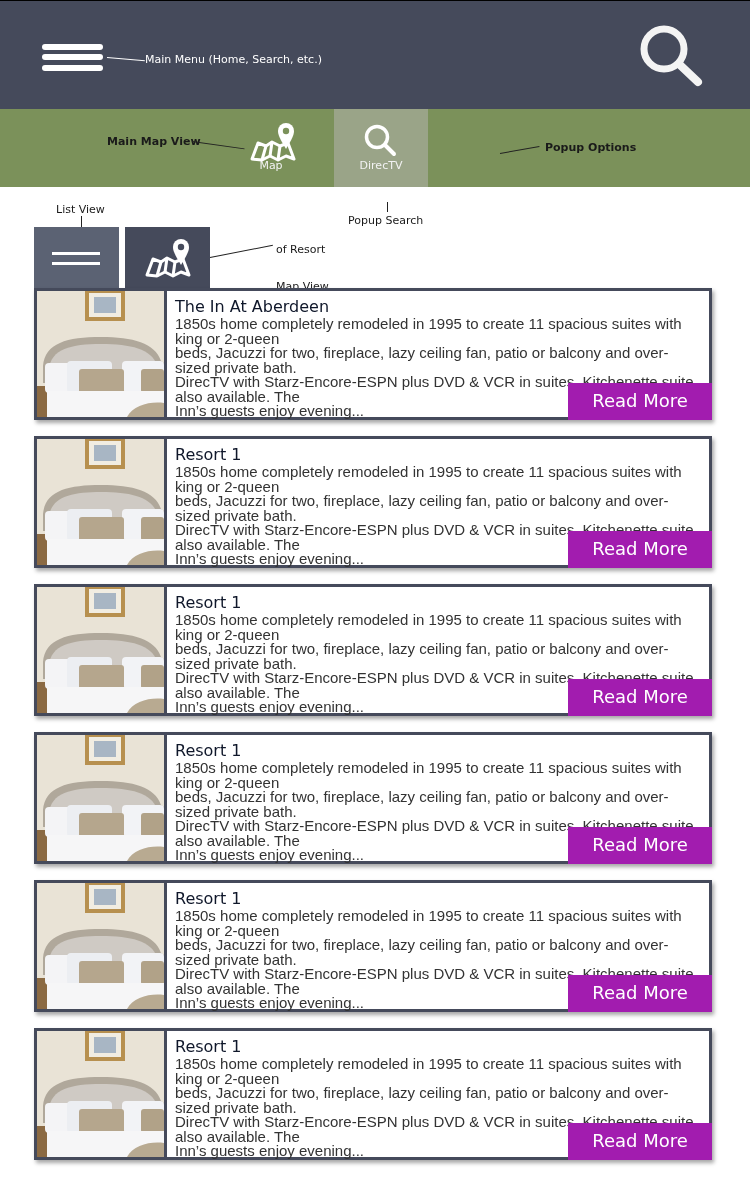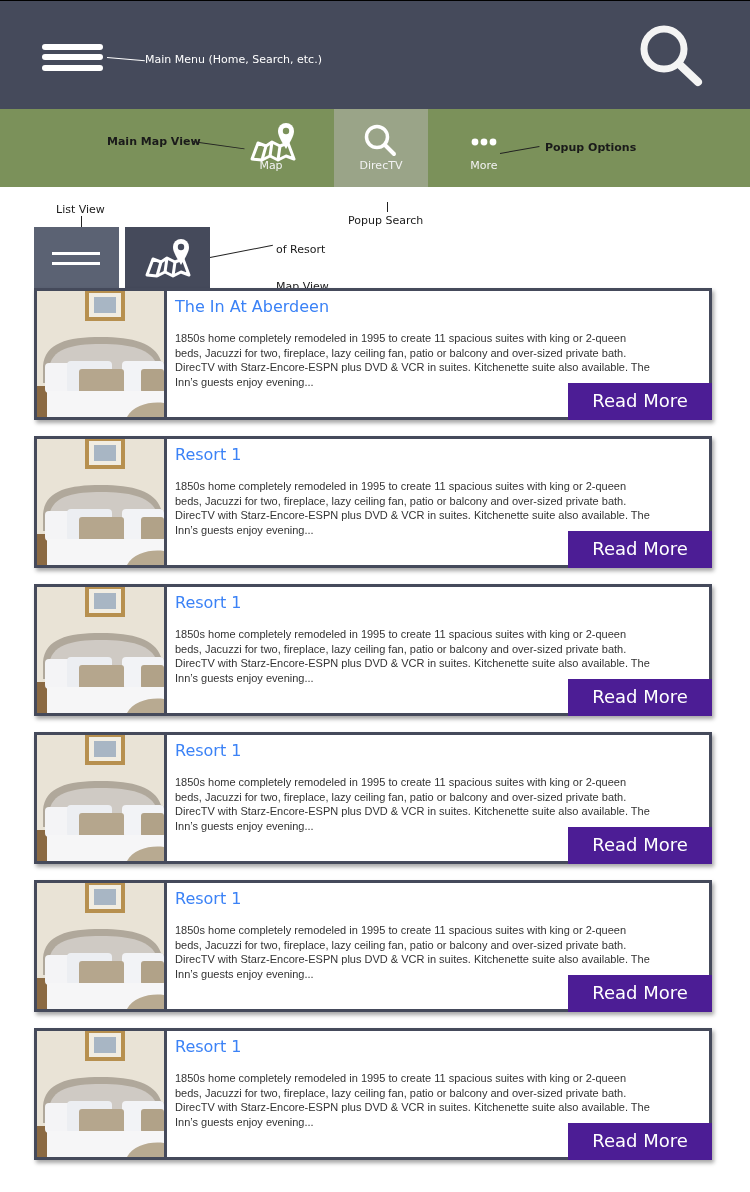--- a/index.html
+++ b/index.html
@@ -93,14 +93,6 @@
     <span class="lbl">DirecTV</span>
   </div>
 
-  <div class="nav-item" style="left:437px;">
-    <svg width="30" height="10" viewBox="0 0 30 10" style="position:absolute; left:33px; top:28px;">
-      <circle cx="5" cy="5" r="3.4" fill="#fff"></circle>
-      <circle cx="14" cy="5" r="3.4" fill="#fff"></circle>
-      <circle cx="23" cy="5" r="3.4" fill="#fff"></circle>
-    </svg>
-    <span class="lbl">More</span>
-  </div>
 
   <div class="line-dark" style="left:500px; top:44px; width:40px; transform: rotate(-10deg);"></div>
   <div class="annot-dark" style="left:545px; top:32px;">Popup Options</div>

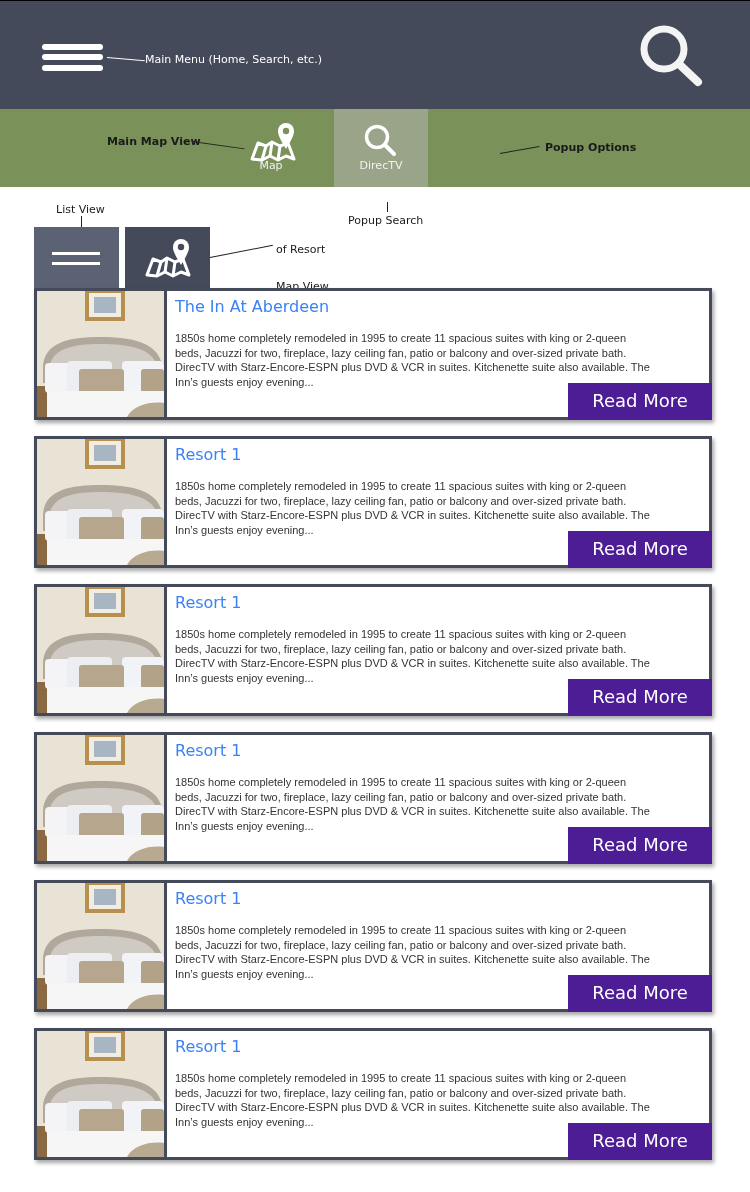--- a/index.html
+++ b/index.html
@@ -41,7 +41,7 @@
   }
   .card .thumb { position: absolute; left: 3px; top: 3px; width: 127px; height: 126px; overflow: hidden; }
   .card .body { position: absolute; left: 133px; top: 3px; right: 3px; bottom: 3px; background: #fff; }
-  .card .title { position: absolute; left: 8px; top: 6px; font-size: 16px; color: #3b82f6; font-family: "DejaVu Sans", sans-serif; }
+  .card .title { position: absolute; left: 8px; top: 6px; font-size: 16px; color: #0f172a; font-family: "DejaVu Sans", sans-serif; }
   .card .desc { position: absolute; left: 8px; top: 40px; width: 520px; font-size: 11px; line-height: 14.5px; color: #333; font-family: "Liberation Sans", sans-serif; }
   .card .read-more {
     position: absolute; right: -3px; bottom: -3px; width: 144px; height: 37px;

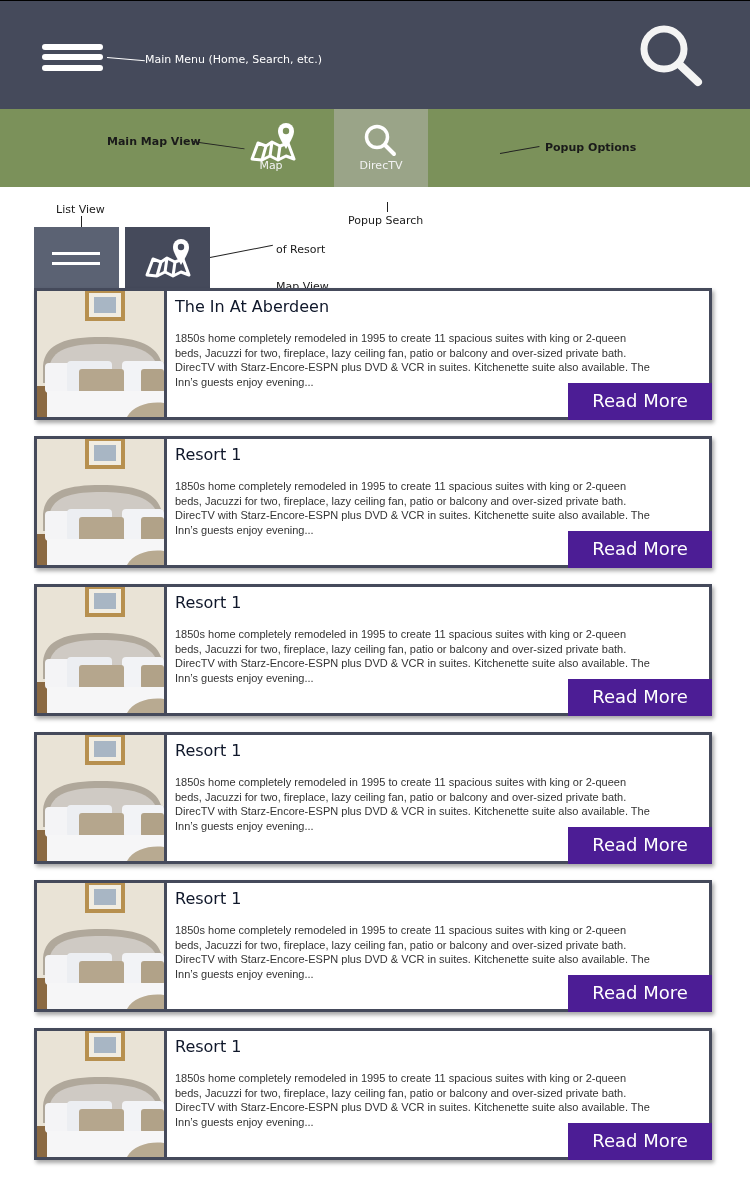--- a/index.html
+++ b/index.html
@@ -42,7 +42,7 @@
   .card .thumb { position: absolute; left: 3px; top: 3px; width: 127px; height: 126px; overflow: hidden; }
   .card .body { position: absolute; left: 133px; top: 3px; right: 3px; bottom: 3px; background: #fff; }
   .card .title { position: absolute; left: 8px; top: 6px; font-size: 16px; color: #0f172a; font-family: "DejaVu Sans", sans-serif; }
-  .card .desc { position: absolute; left: 8px; top: 40px; width: 520px; font-size: 11px; line-height: 14.5px; color: #333; font-family: "Liberation Sans", sans-serif; }
+  .card .desc { position: absolute; left: 8px; top: 26px; width: 520px; font-size: 15px; line-height: 14.5px; color: #333; font-family: "Liberation Sans", sans-serif; }
   .card .read-more {
     position: absolute; right: -3px; bottom: -3px; width: 144px; height: 37px;
     background: #4c1d95; color: #fff; font-size: 18px; text-align: center; line-height: 36px;

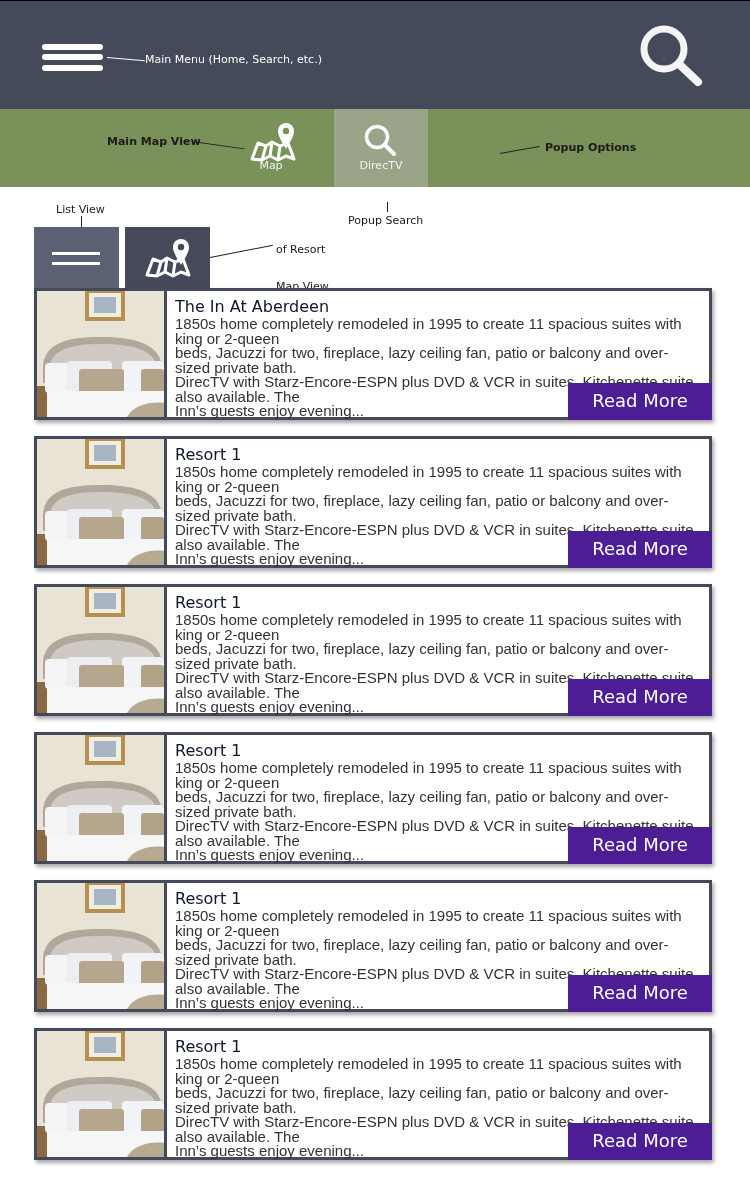--- a/index.html
+++ b/index.html
@@ -45,7 +45,7 @@
   .card .desc { position: absolute; left: 8px; top: 26px; width: 520px; font-size: 15px; line-height: 14.5px; color: #333; font-family: "Liberation Sans", sans-serif; }
   .card .read-more {
     position: absolute; right: -3px; bottom: -3px; width: 144px; height: 37px;
-    background: #4c1d95; color: #fff; font-size: 18px; text-align: center; line-height: 36px;
+    background: #a21caf; color: #fff; font-size: 18px; text-align: center; line-height: 36px;
     font-family: "DejaVu Sans", sans-serif; cursor: pointer;
   }
 </style>

